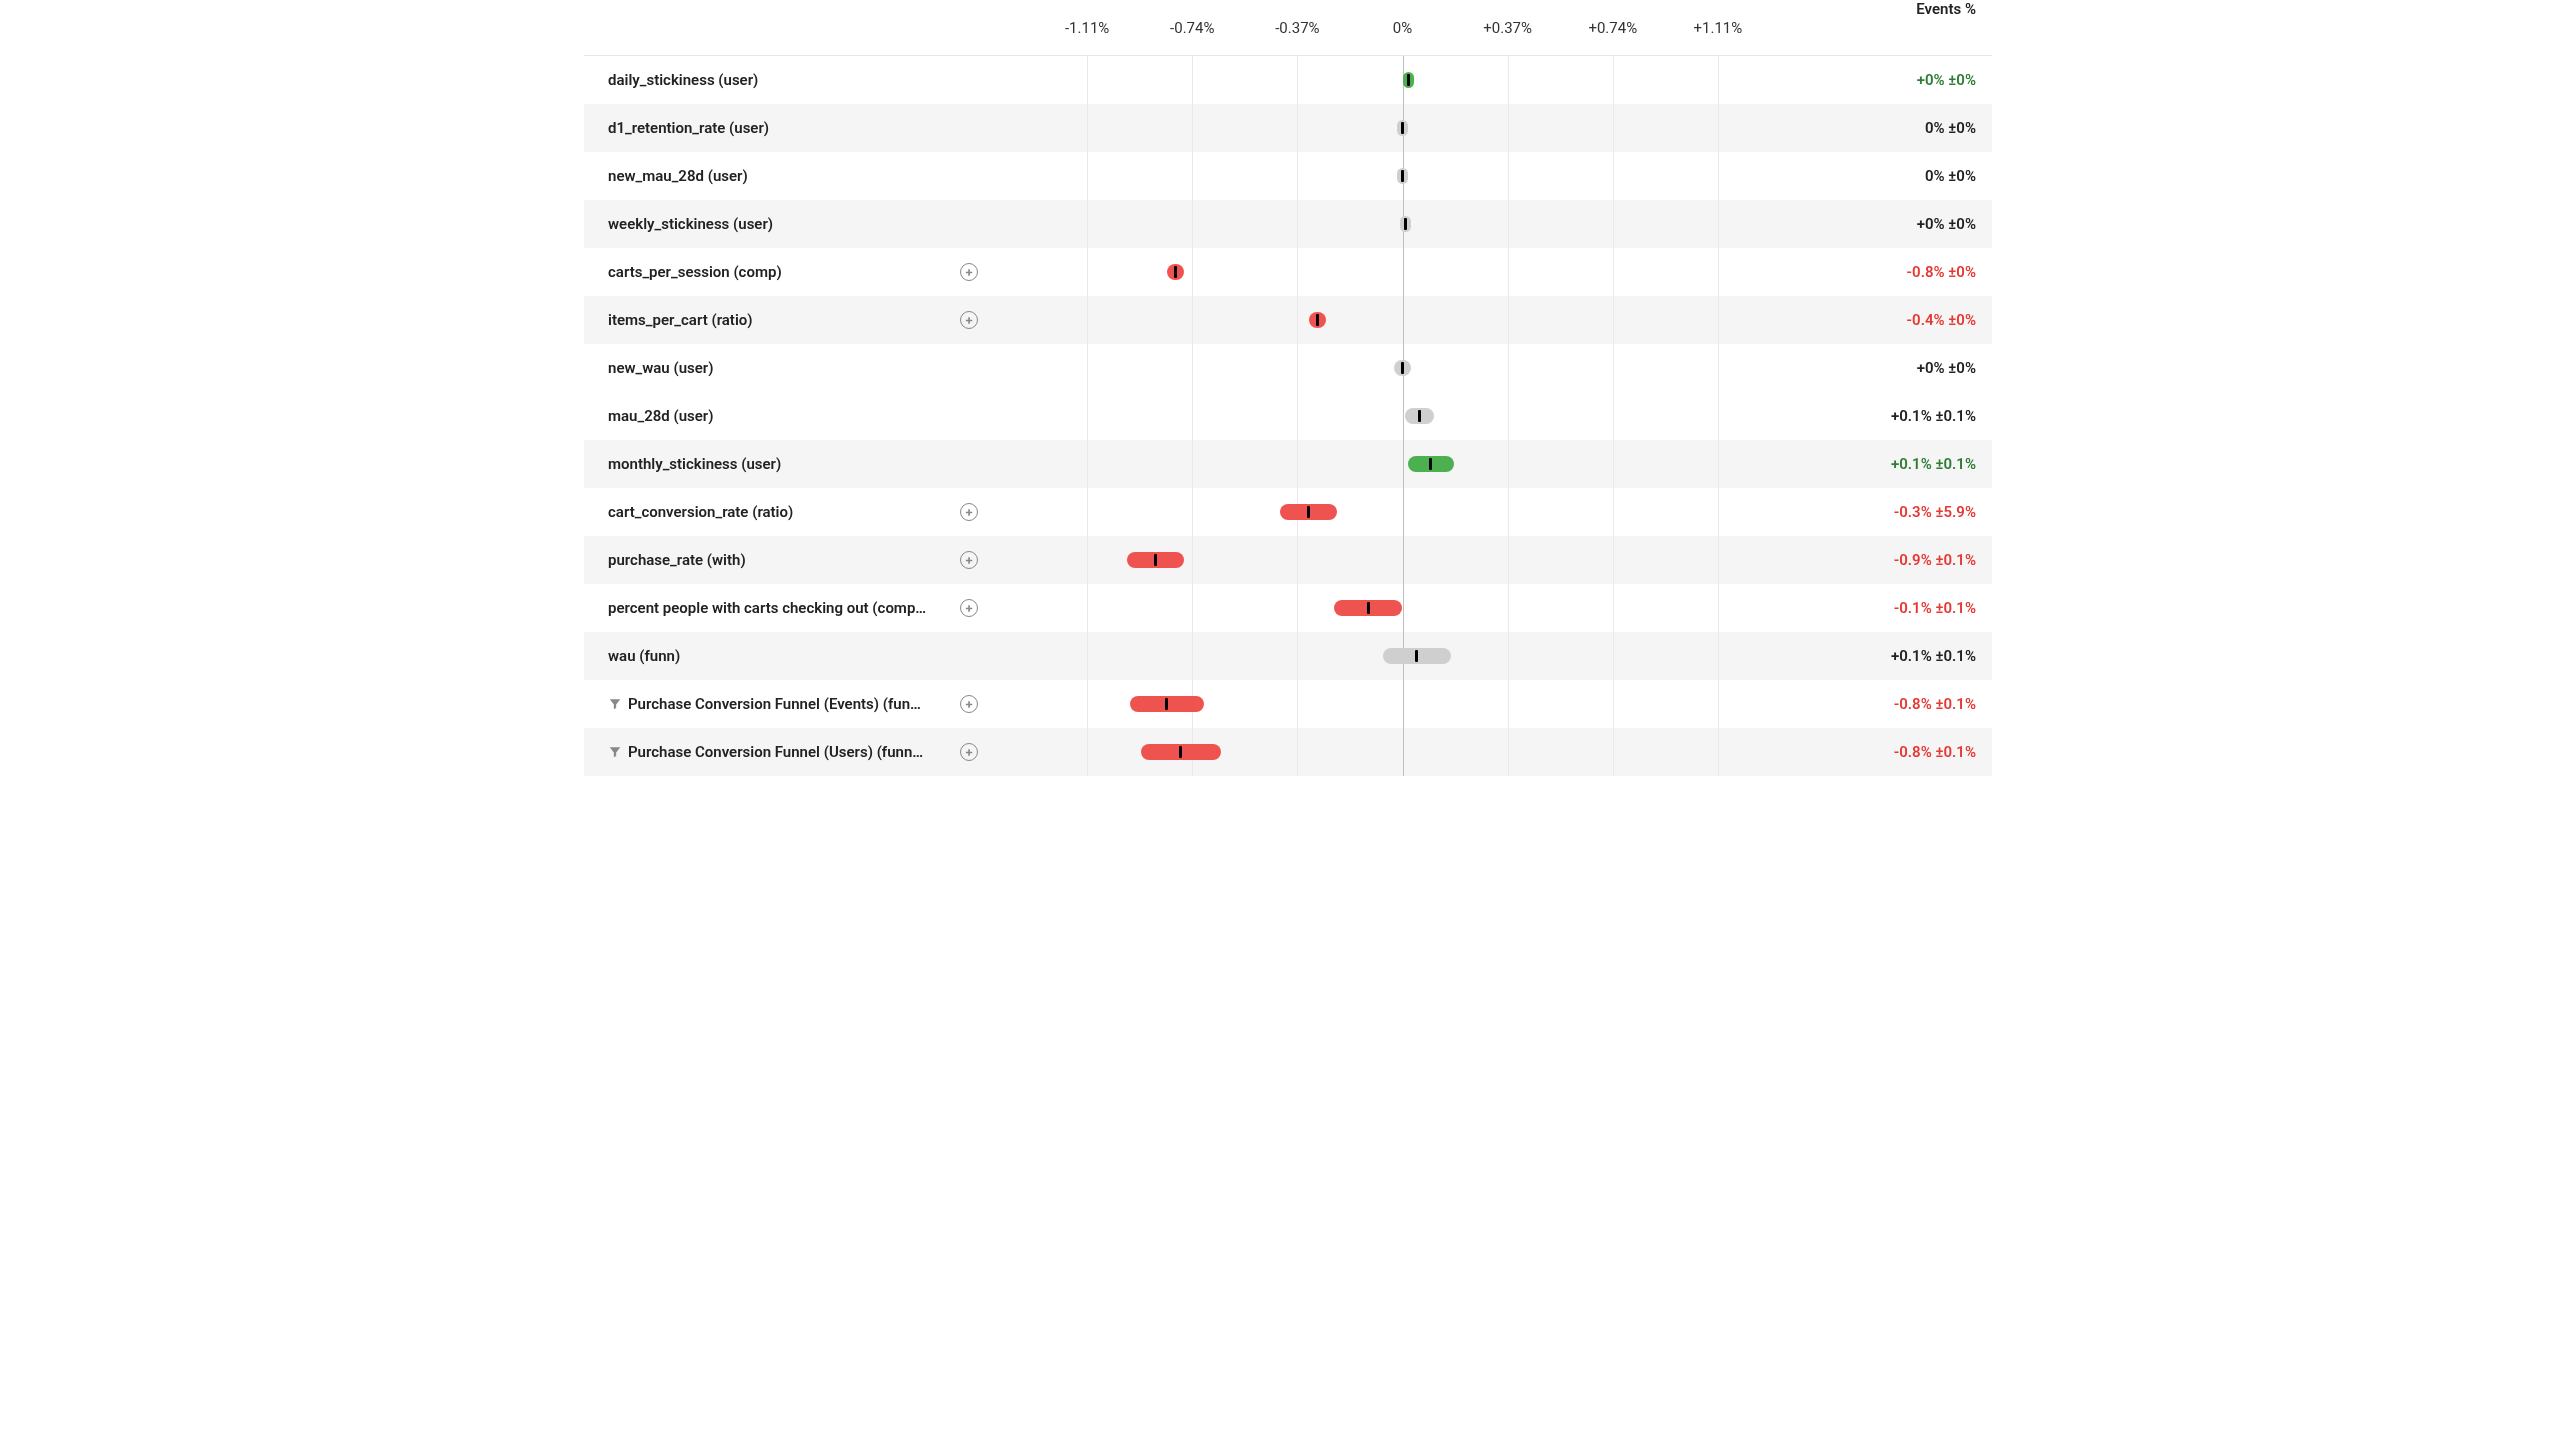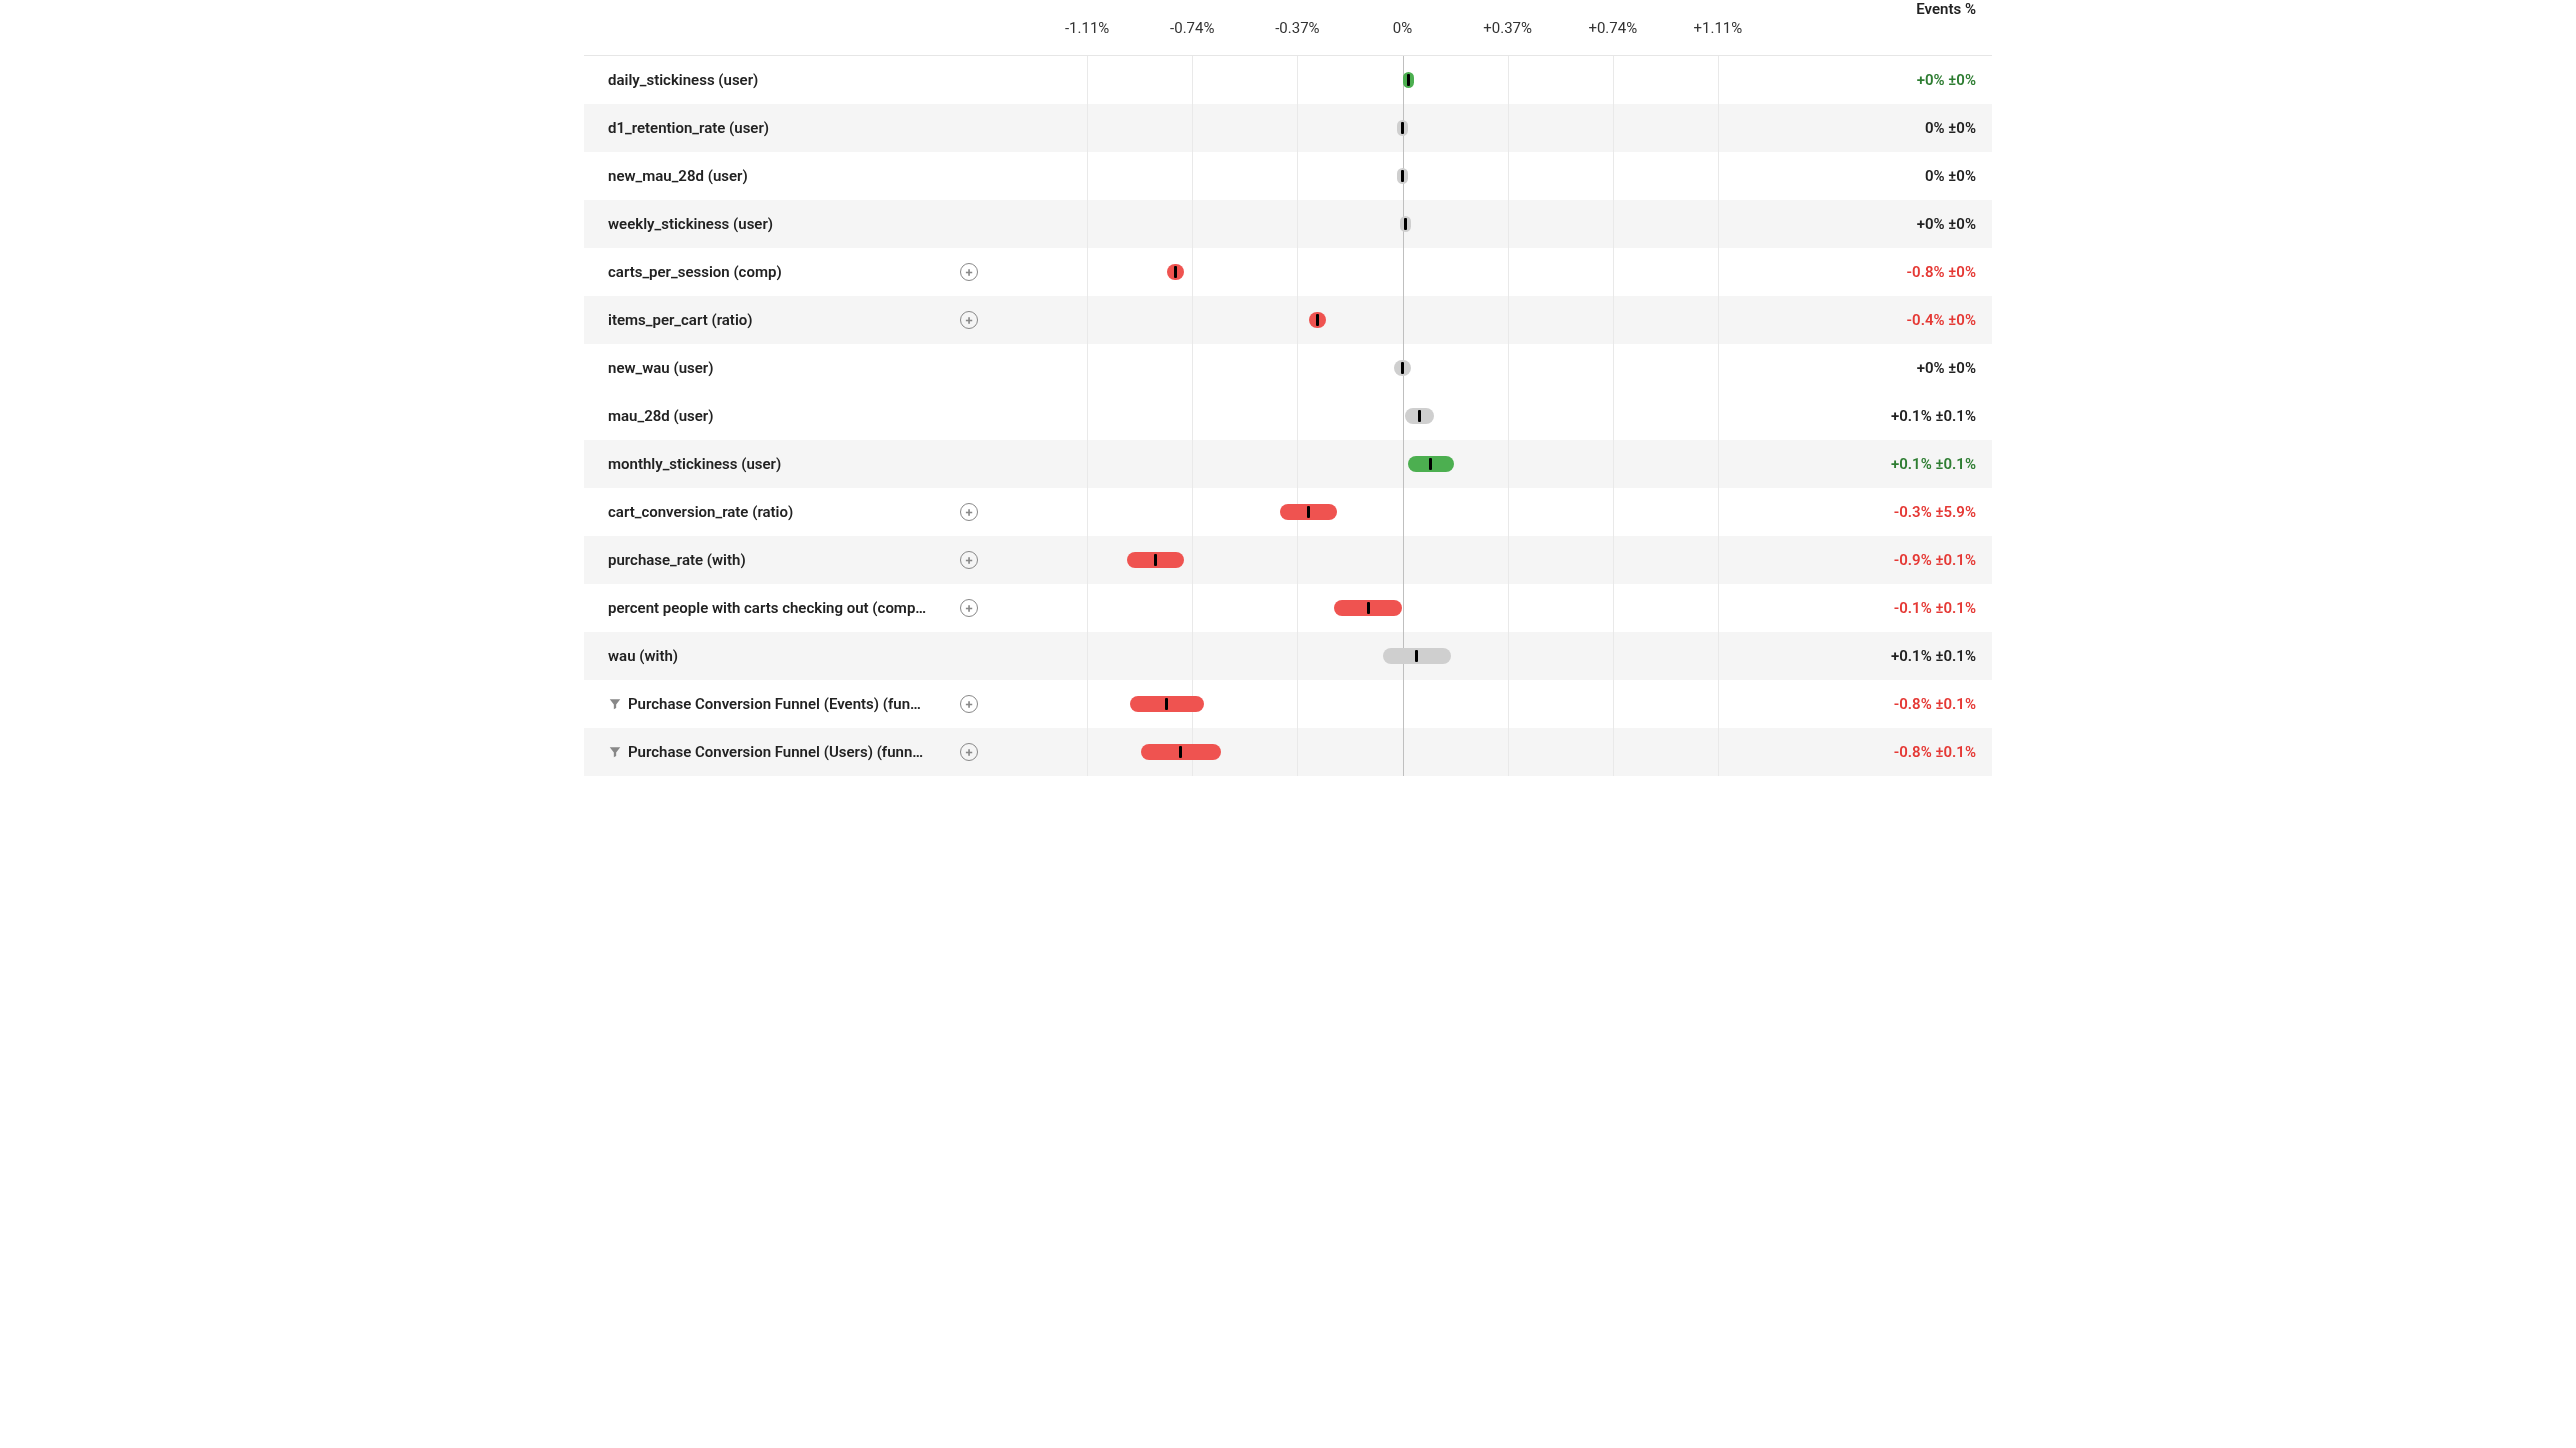--- a/index.html
+++ b/index.html
@@ -289,7 +289,7 @@
       </div>
       <div class="metric-row alt">
         <div class="label-col">
-          <span class="metric-label">wau (with)</span>
+          <span class="metric-label">wau (funn)</span>
           <span class="metric-icons"></span>
         </div>
         <div class="chart-col chart-cell">

